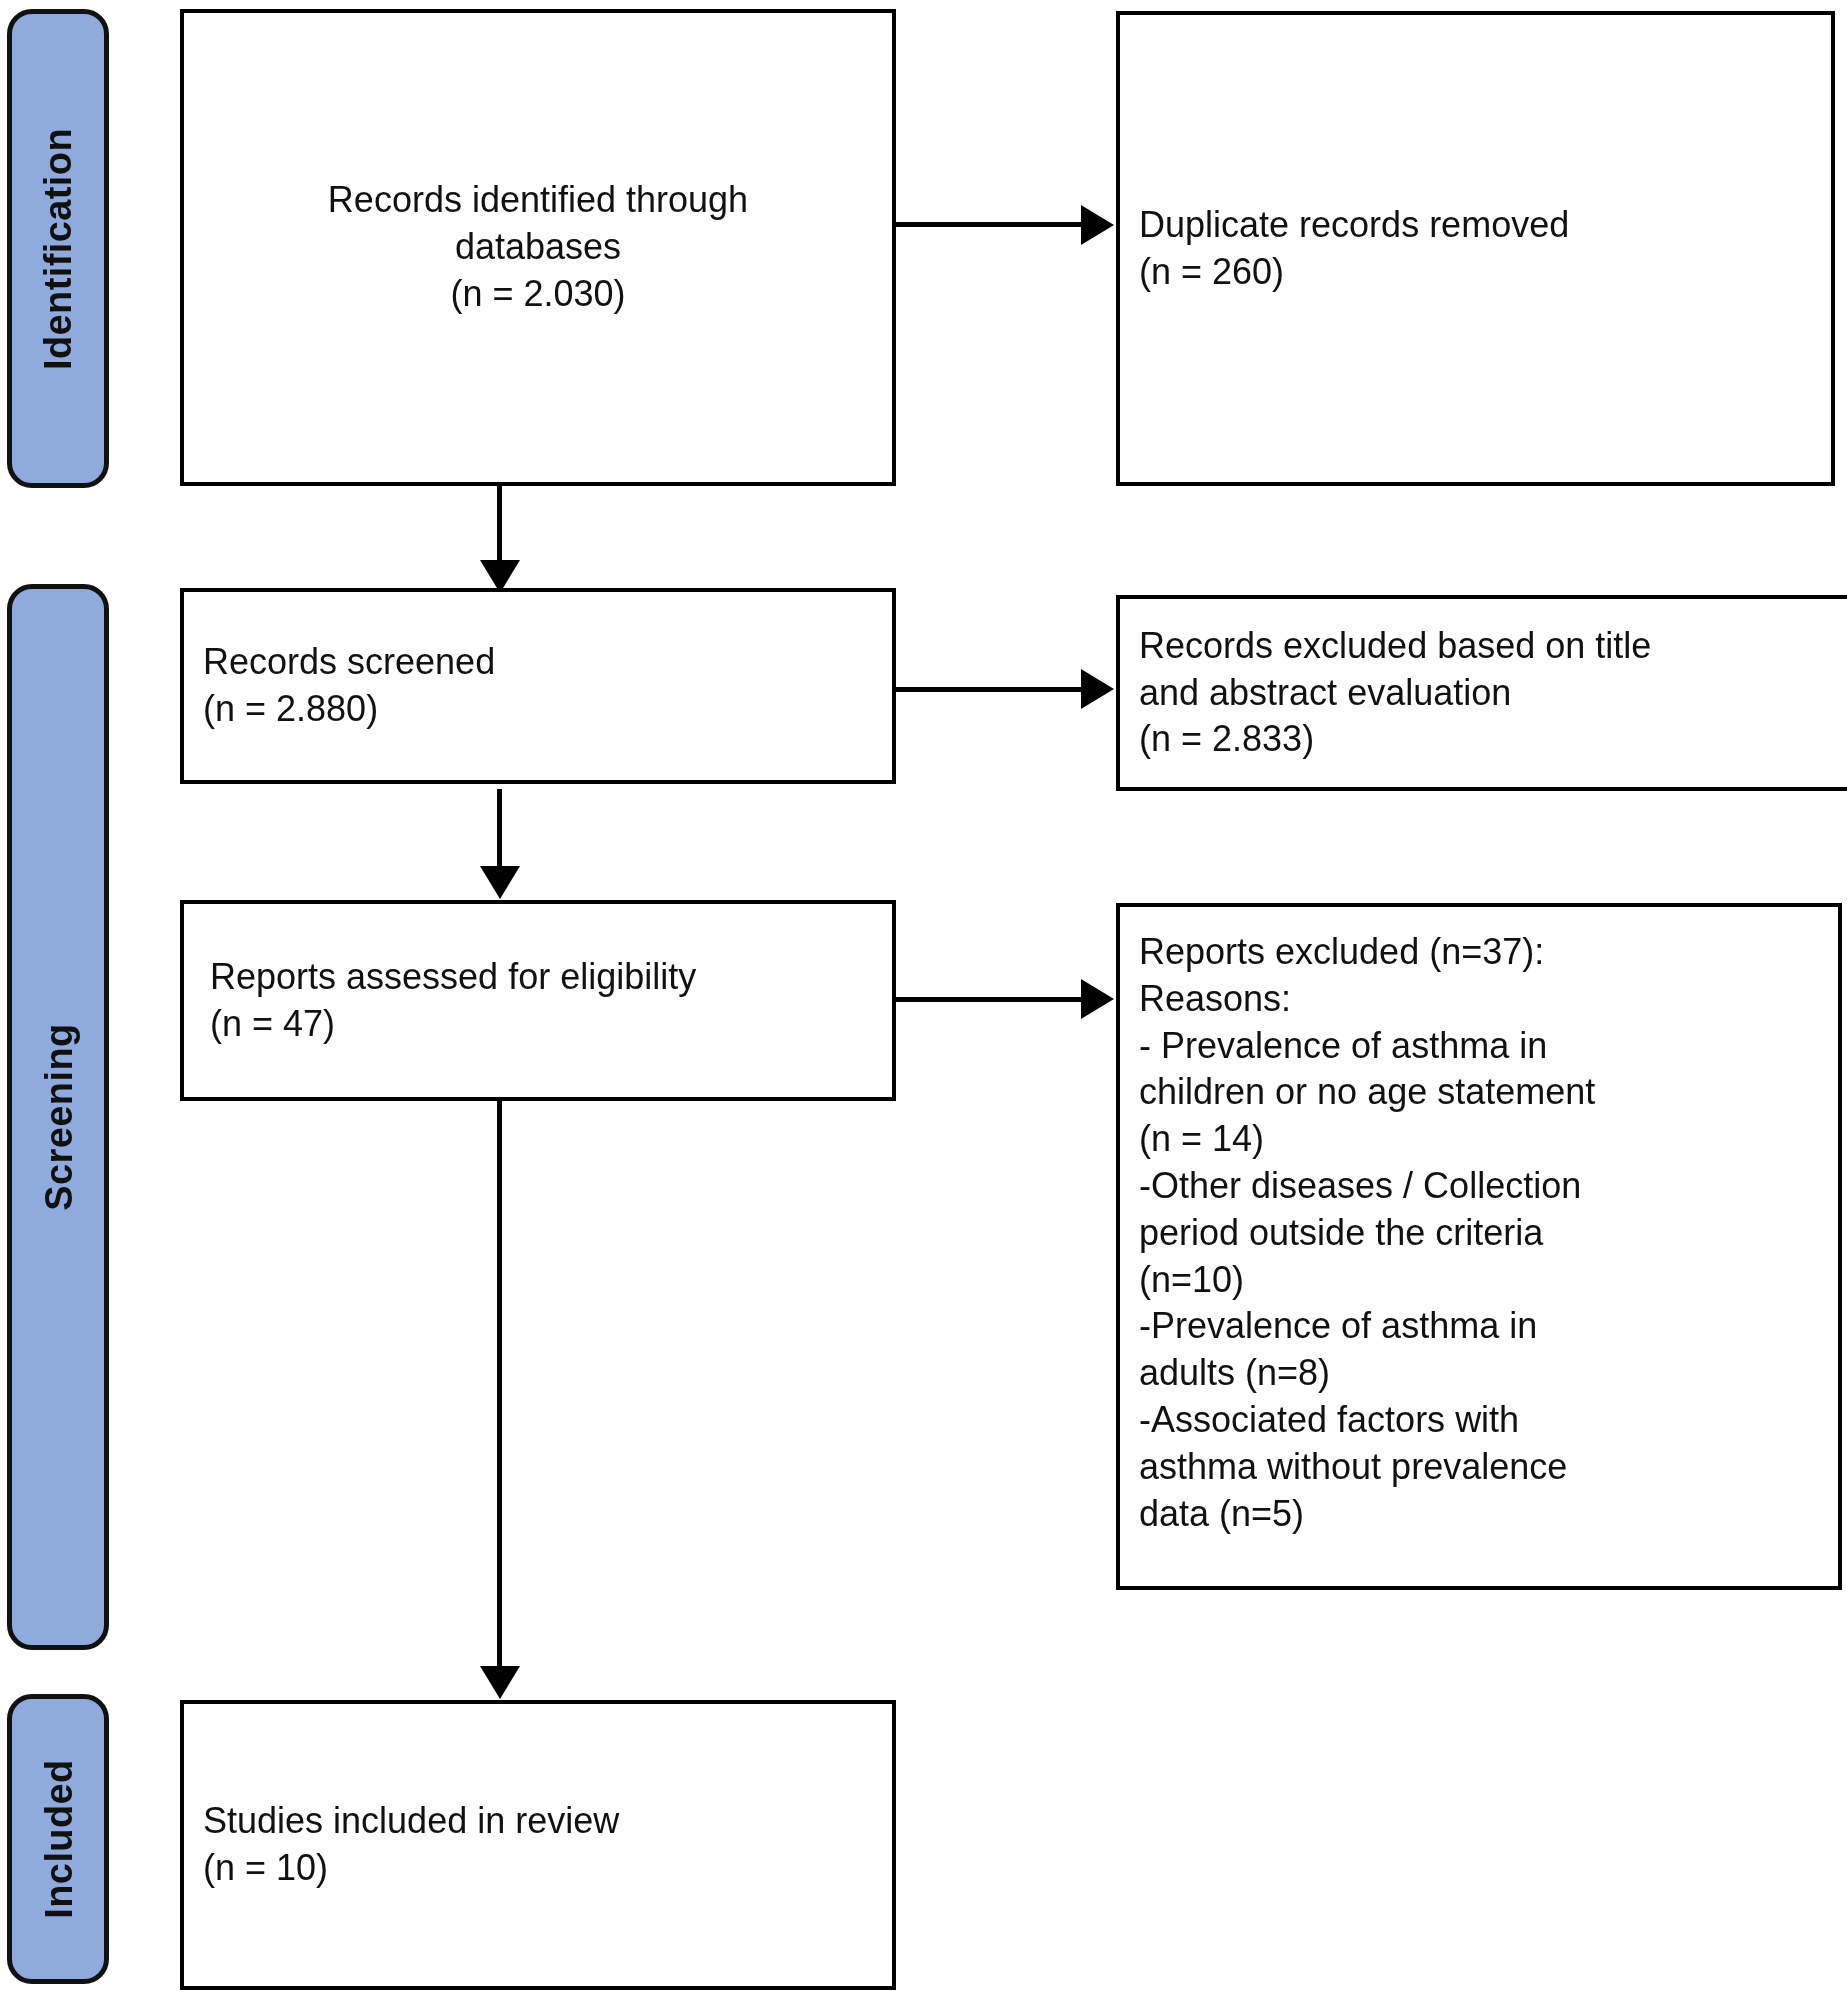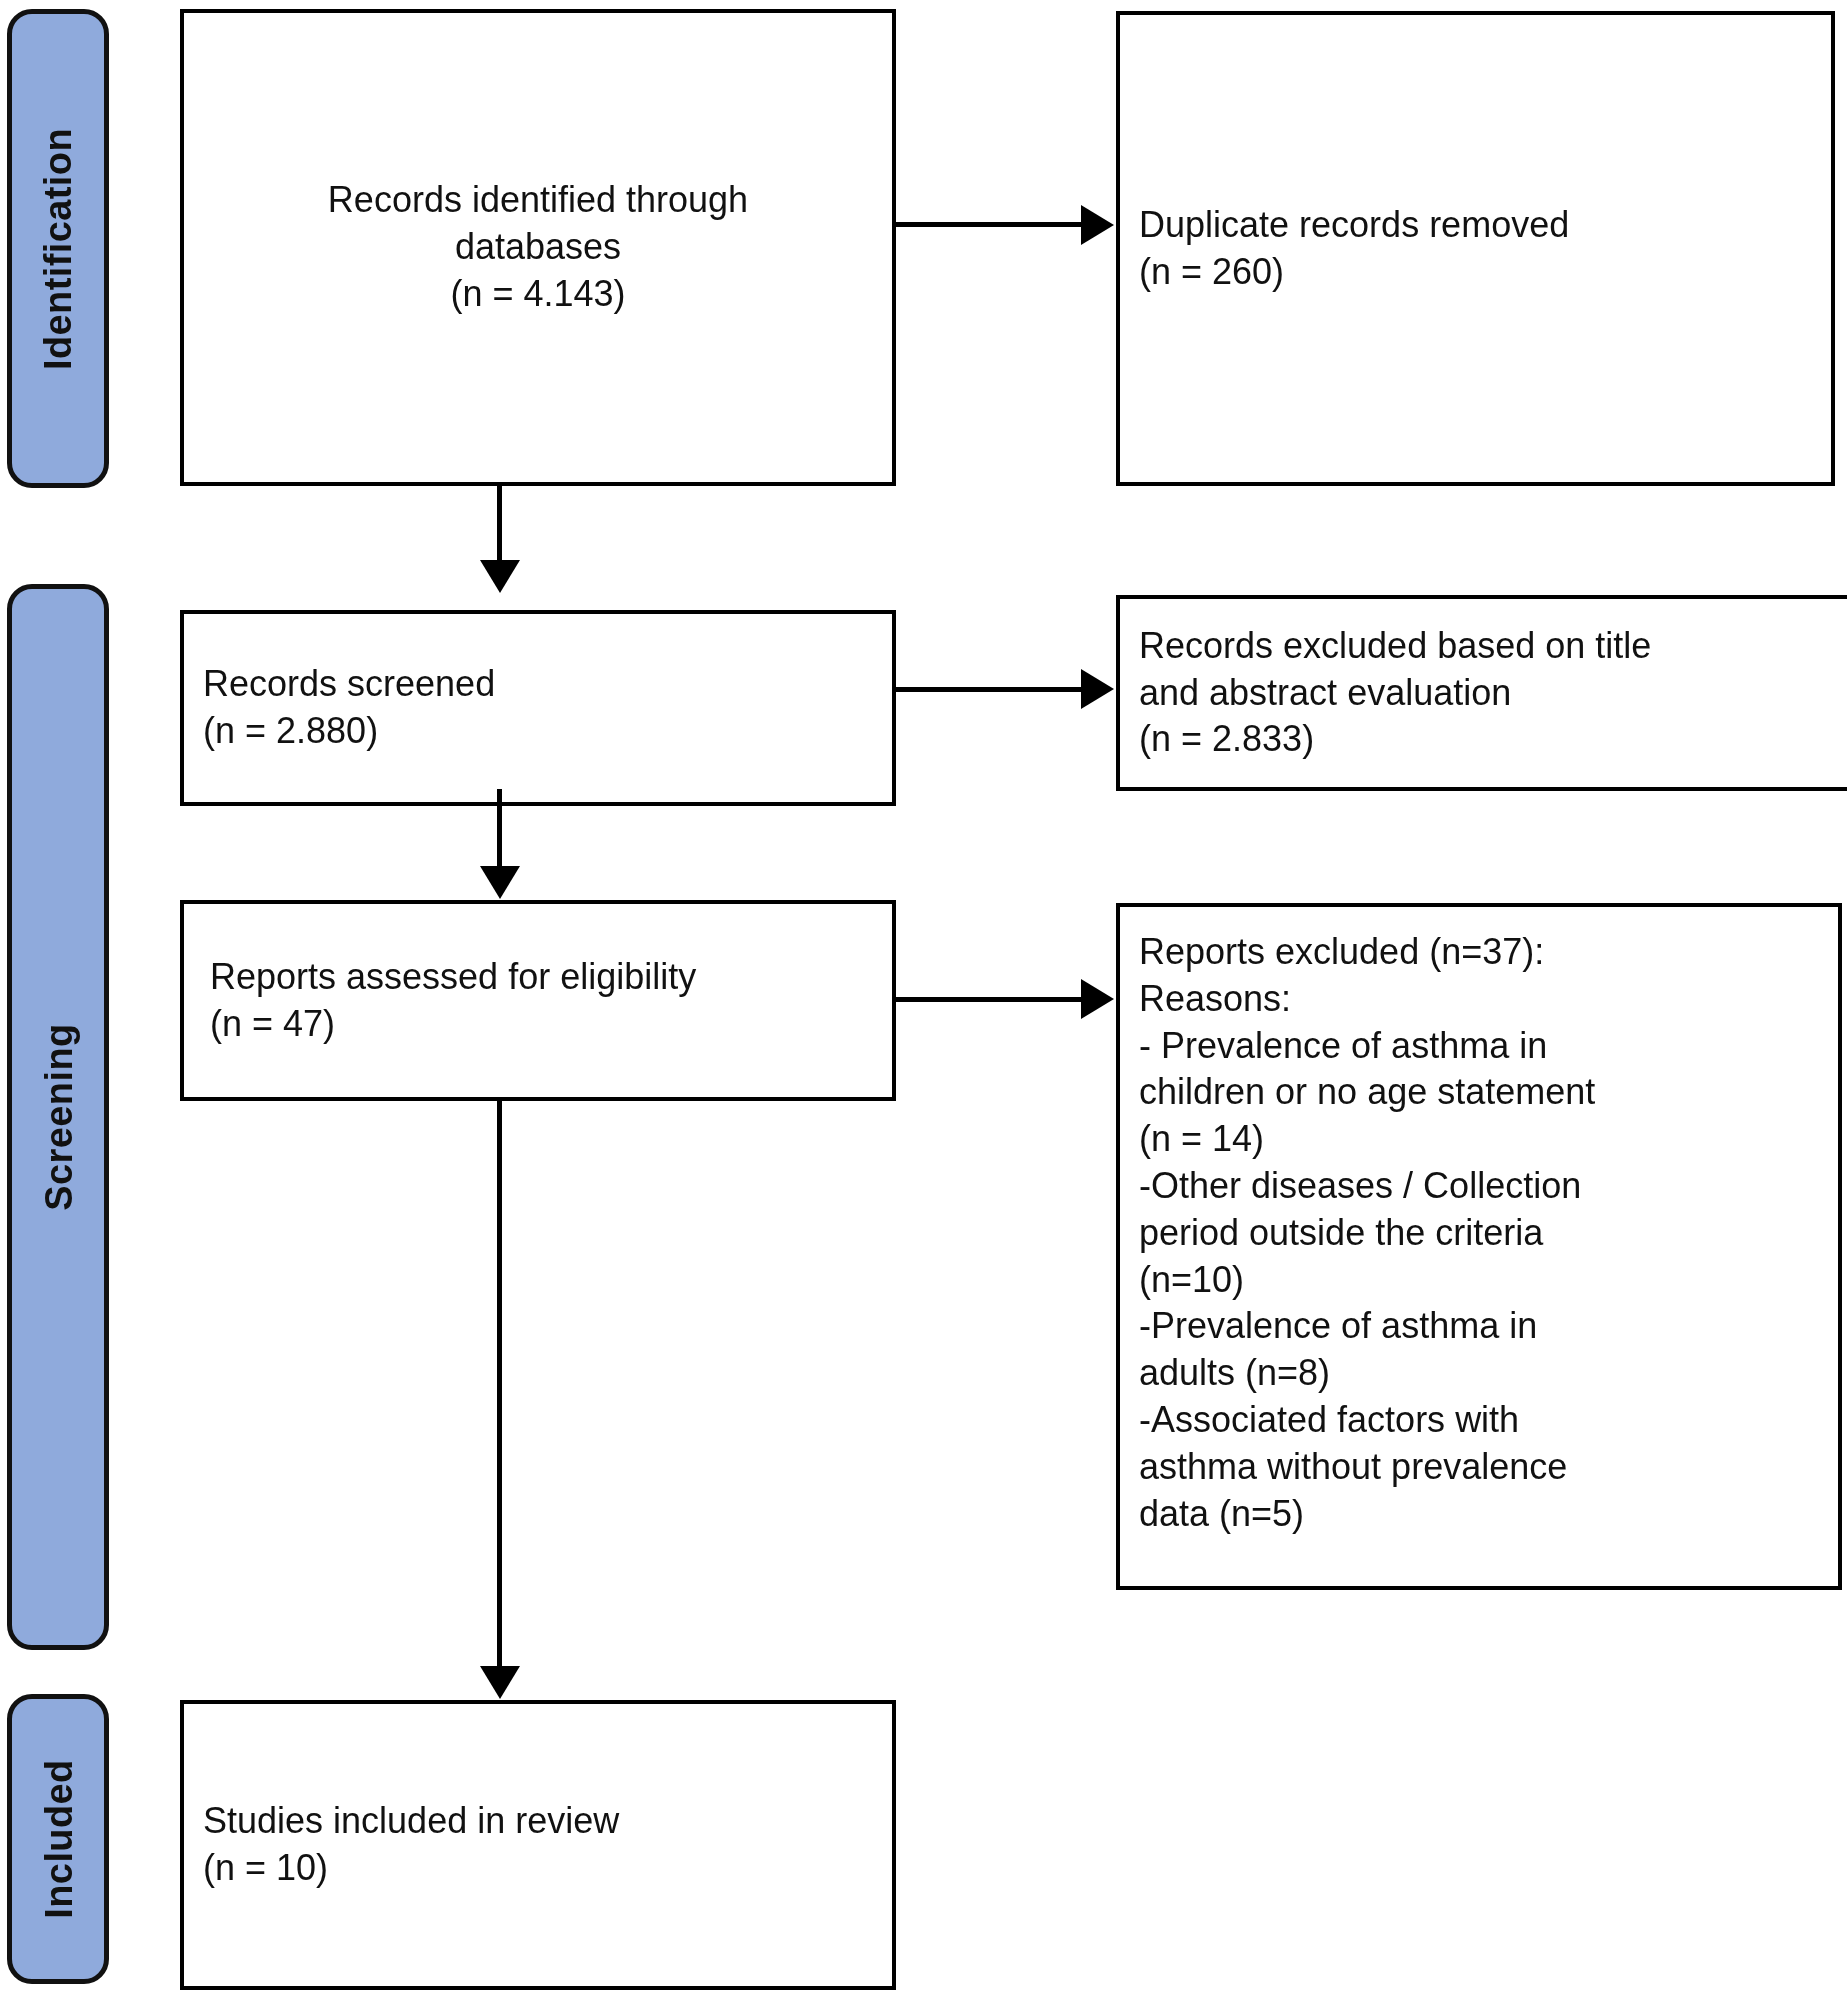--- a/index.html
+++ b/index.html
@@ -112,7 +112,7 @@
   <div class="flow-box center-text" style="left:180px; top:9px; width:716px; height:477px;">
     <span class="box-text centered">Records identified through
 databases
-(n = 4.143)</span>
+(n = 2.030)</span>
   </div>
 
   <div class="flow-box" style="left:1116px; top:11px; width:719px; height:475px;">

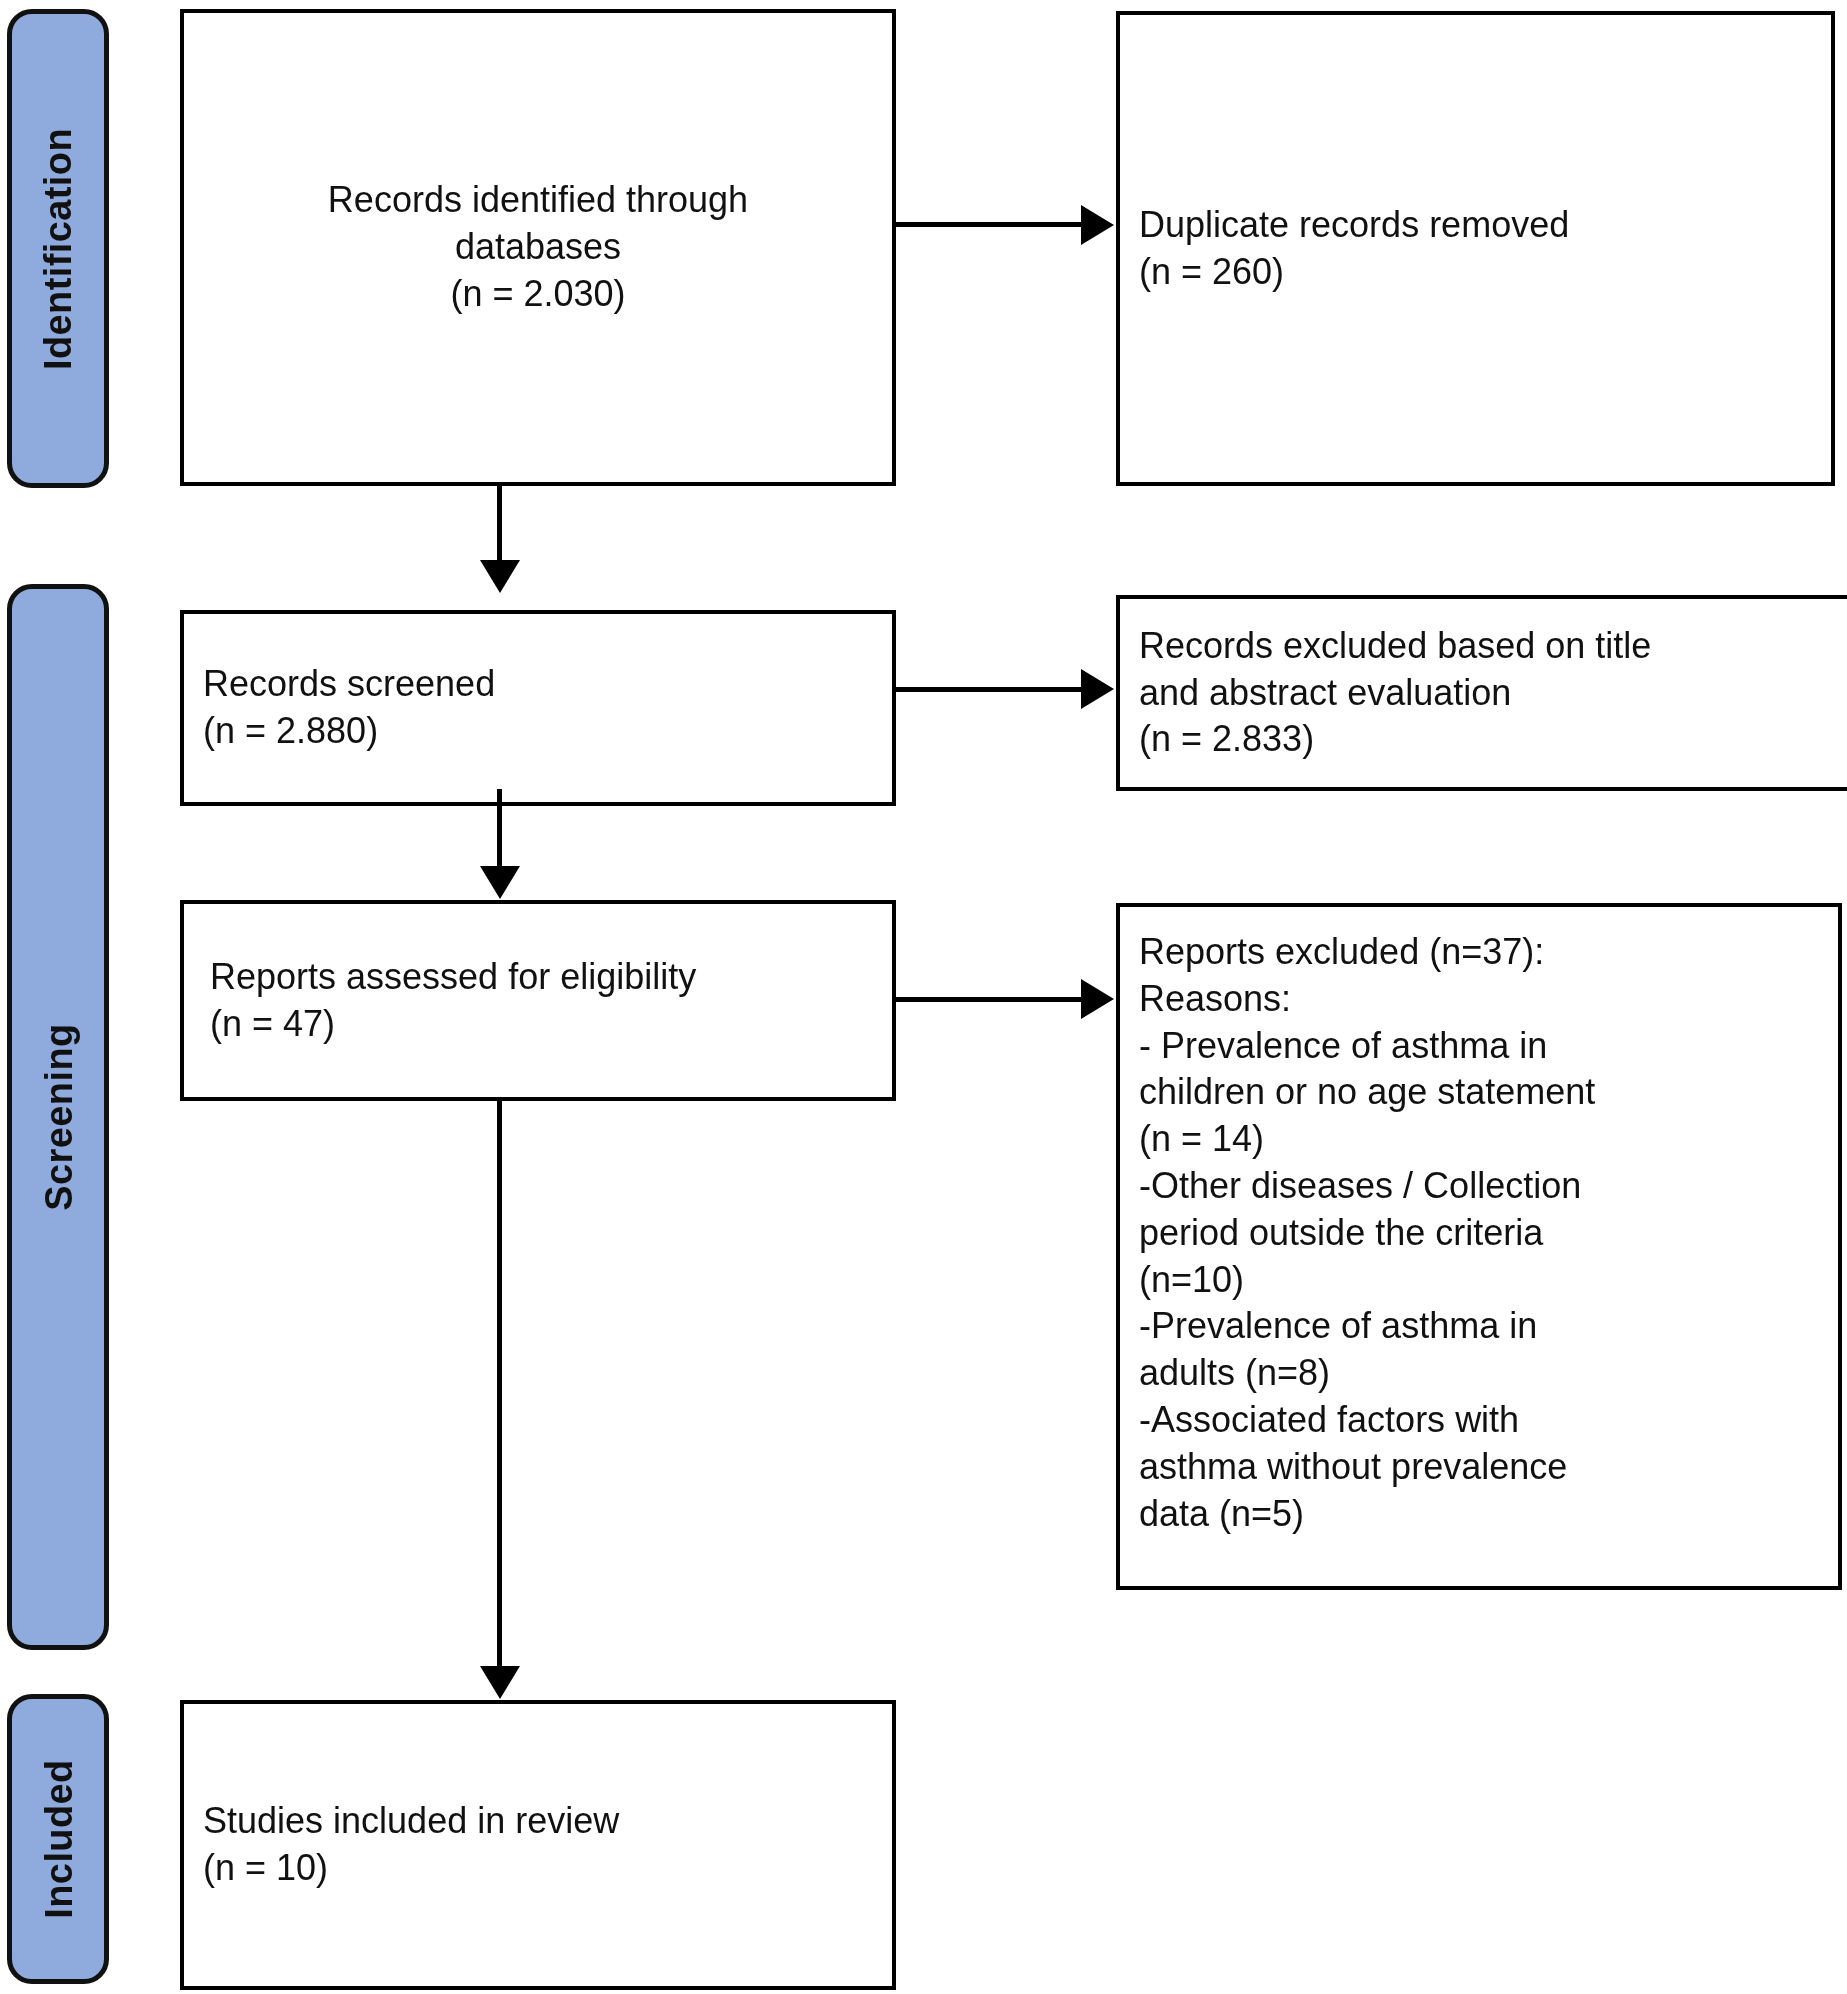--- a/index.html
+++ b/index.html
@@ -126,7 +126,7 @@
   <div class="conn-v" style="left:497px; top:486px; width:5.2px; height:77px;"></div>
   <div class="arrow-down" style="left:480px; top:560px;"></div>
 
-  <div class="flow-box" style="left:180px; top:610px; width:716px; height:196px;">
+  <div class="flow-box" style="left:180px; top:588px; width:716px; height:196px;">
     <span class="box-text">Records screened
 (n = 2.880)</span>
   </div>

